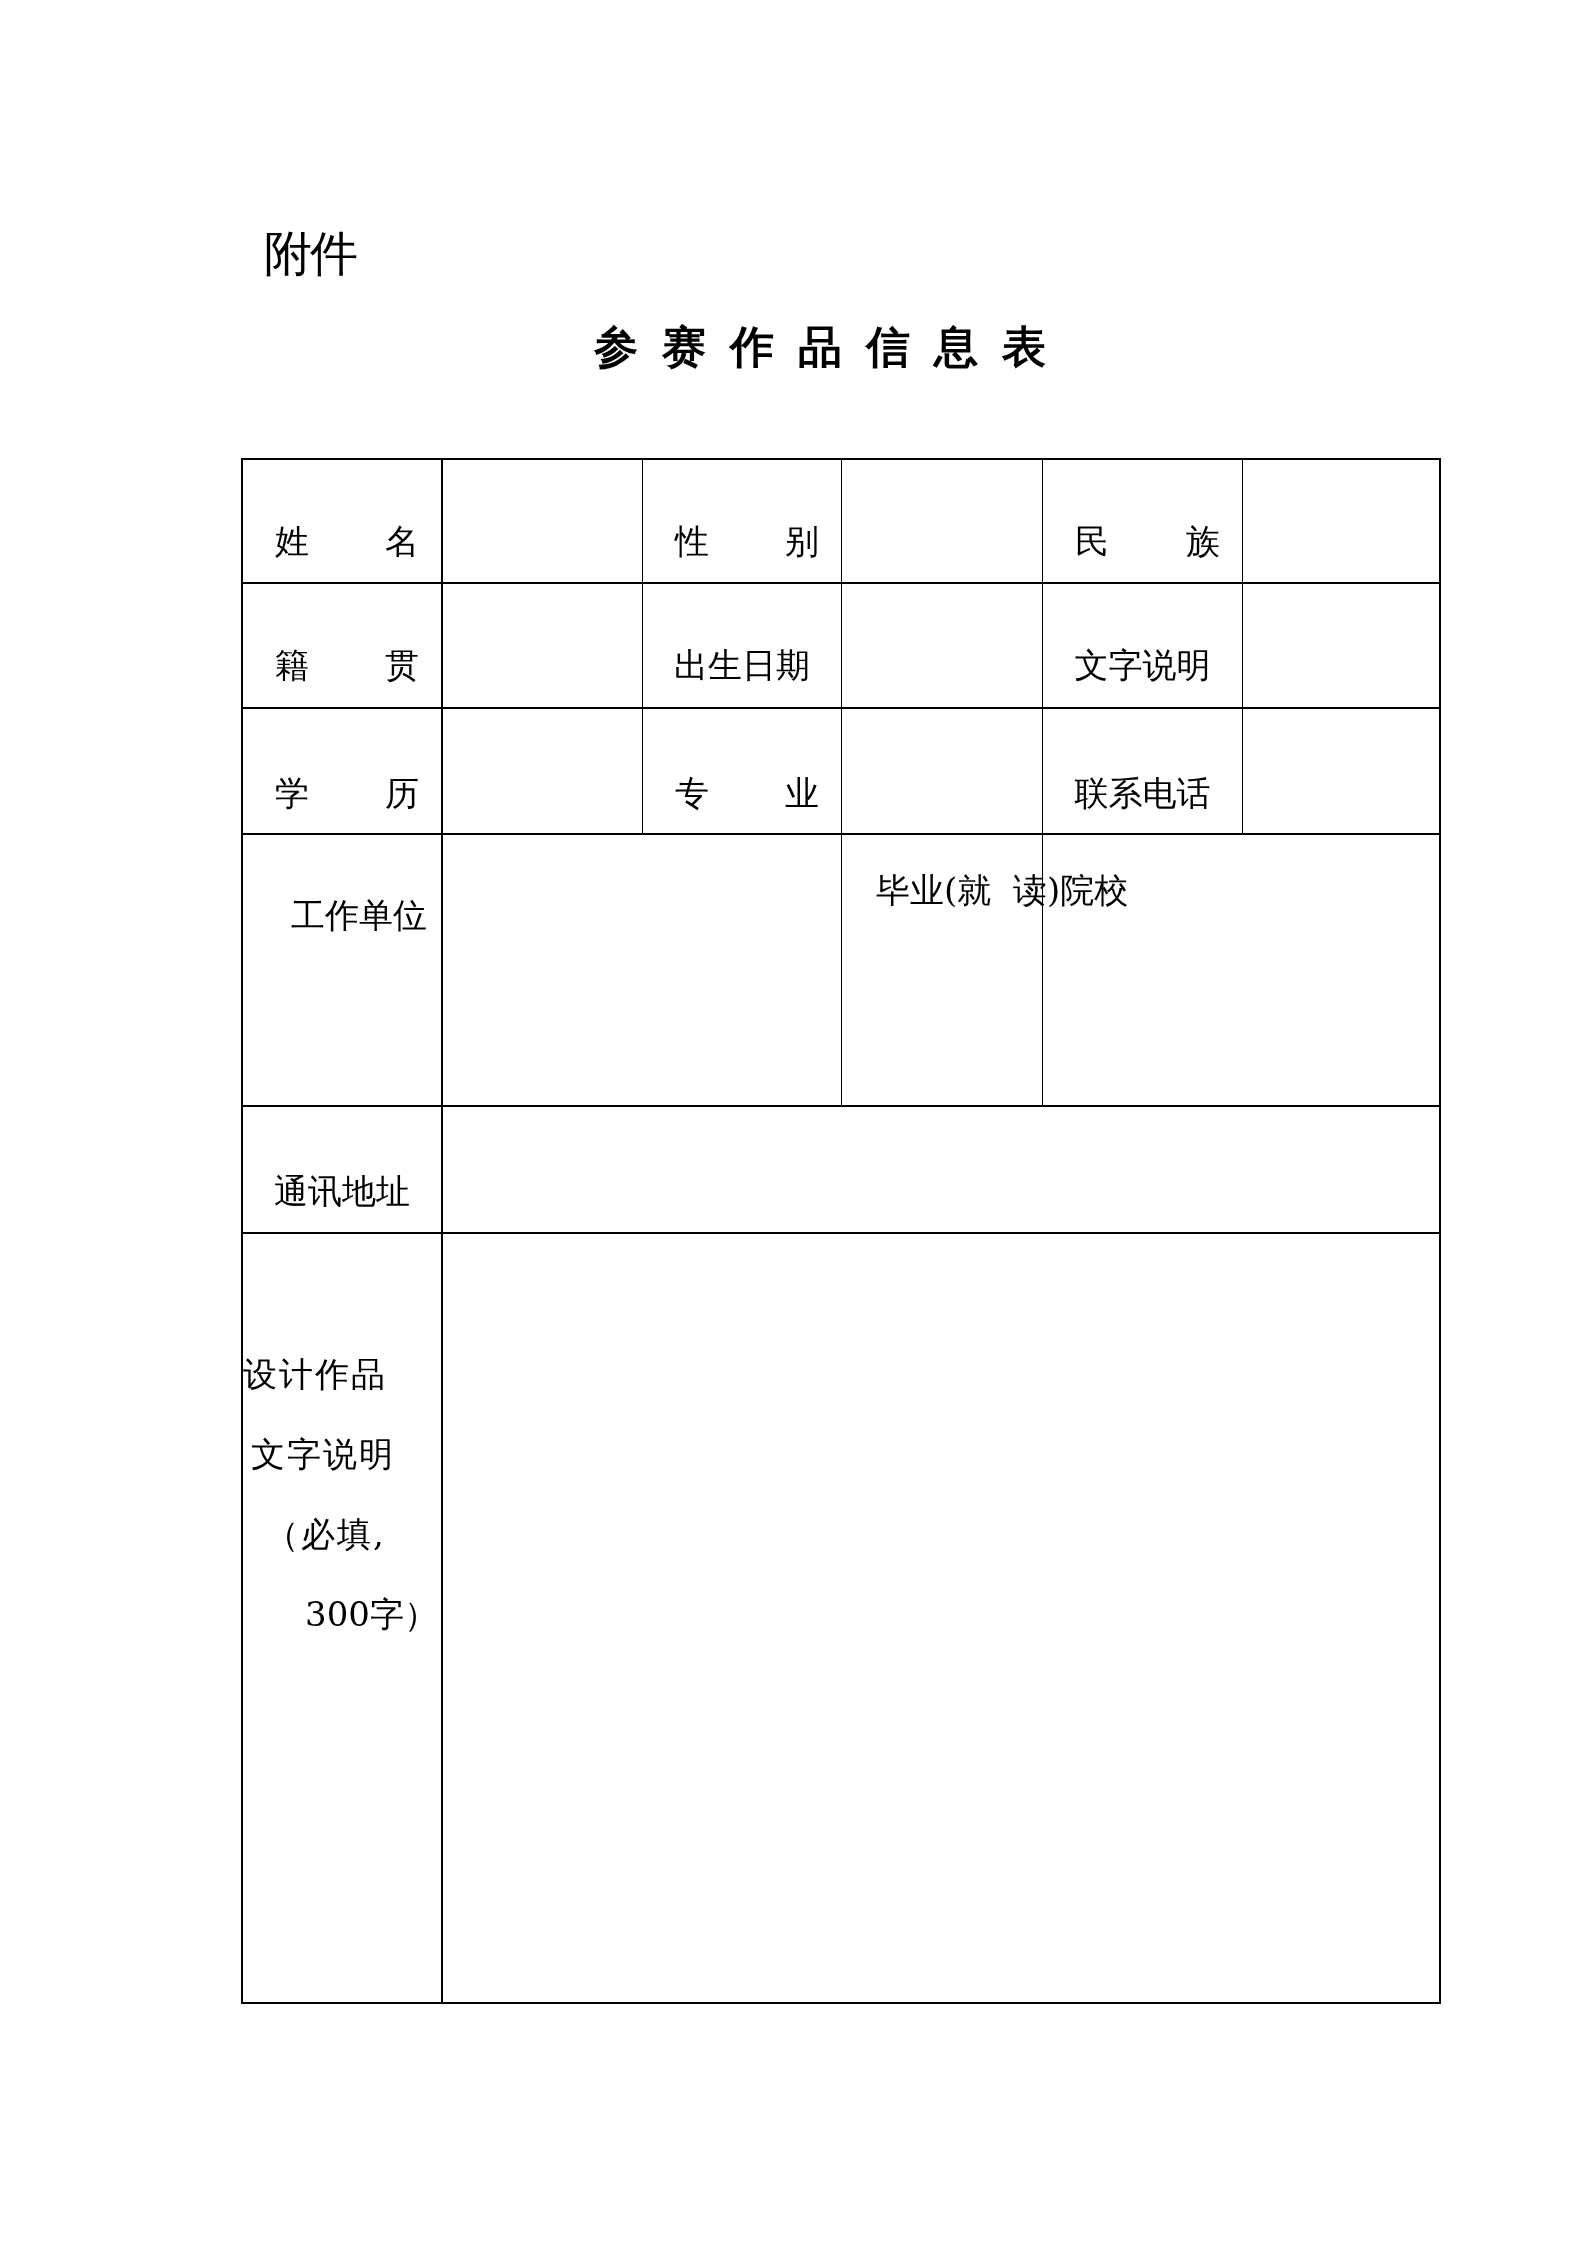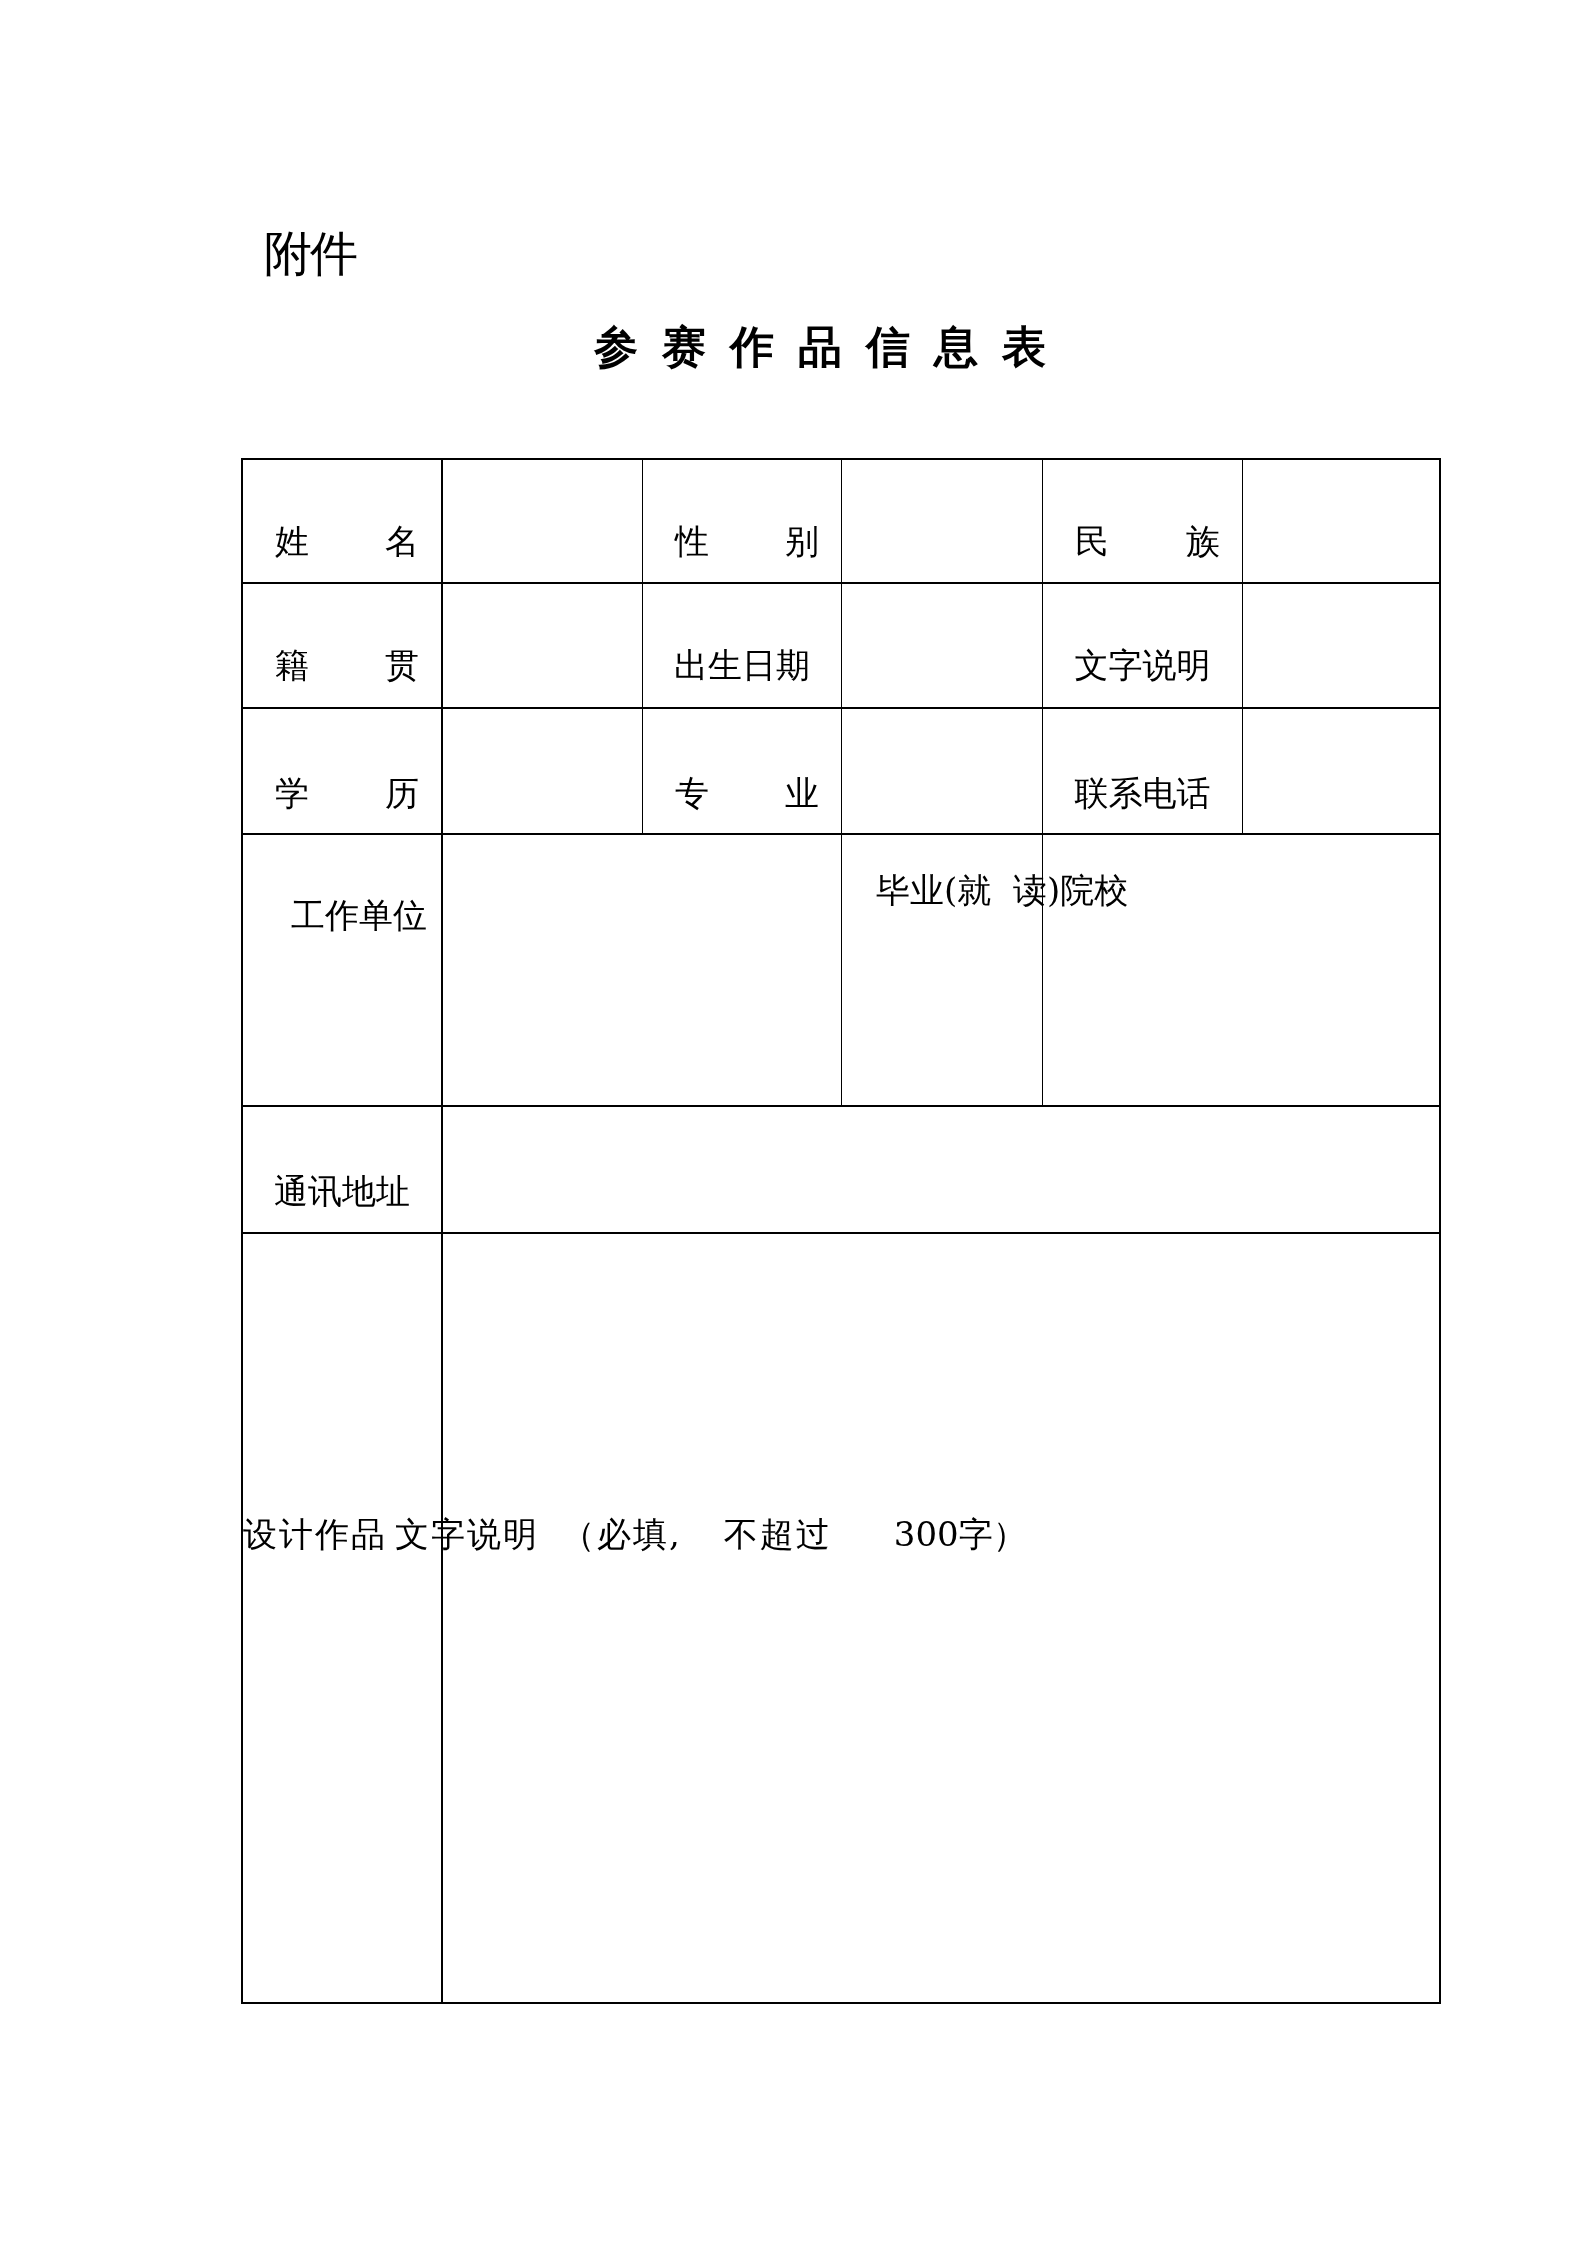--- a/index.html
+++ b/index.html
@@ -98,7 +98,7 @@
   <div class="cell center" style="left:243px;top:1150px;width:198px;height:84px;">通讯地址</div>
   <div class="field" style="left:443px;top:1107px;width:996px;height:125px;"></div>
 
-  <div class="cell" style="left:243px;top:1334px;width:198px;height:400px;flex-direction:row;align-items:center;justify-content:flex-start;">
+  <div class="cell" style="left:243px;top:1334px;width:198px;height:400px;flex-direction:column;align-items:flex-start;justify-content:flex-start;">
     <span style="display:block;line-height:80px;white-space:nowrap;letter-spacing:2px;">设计作品</span>
     <span style="display:block;line-height:80px;white-space:nowrap;padding-left:8px;letter-spacing:2px;">文字说明</span>
     <span style="display:block;line-height:80px;white-space:nowrap;padding-left:22px;letter-spacing:2px;">（必填,</span>

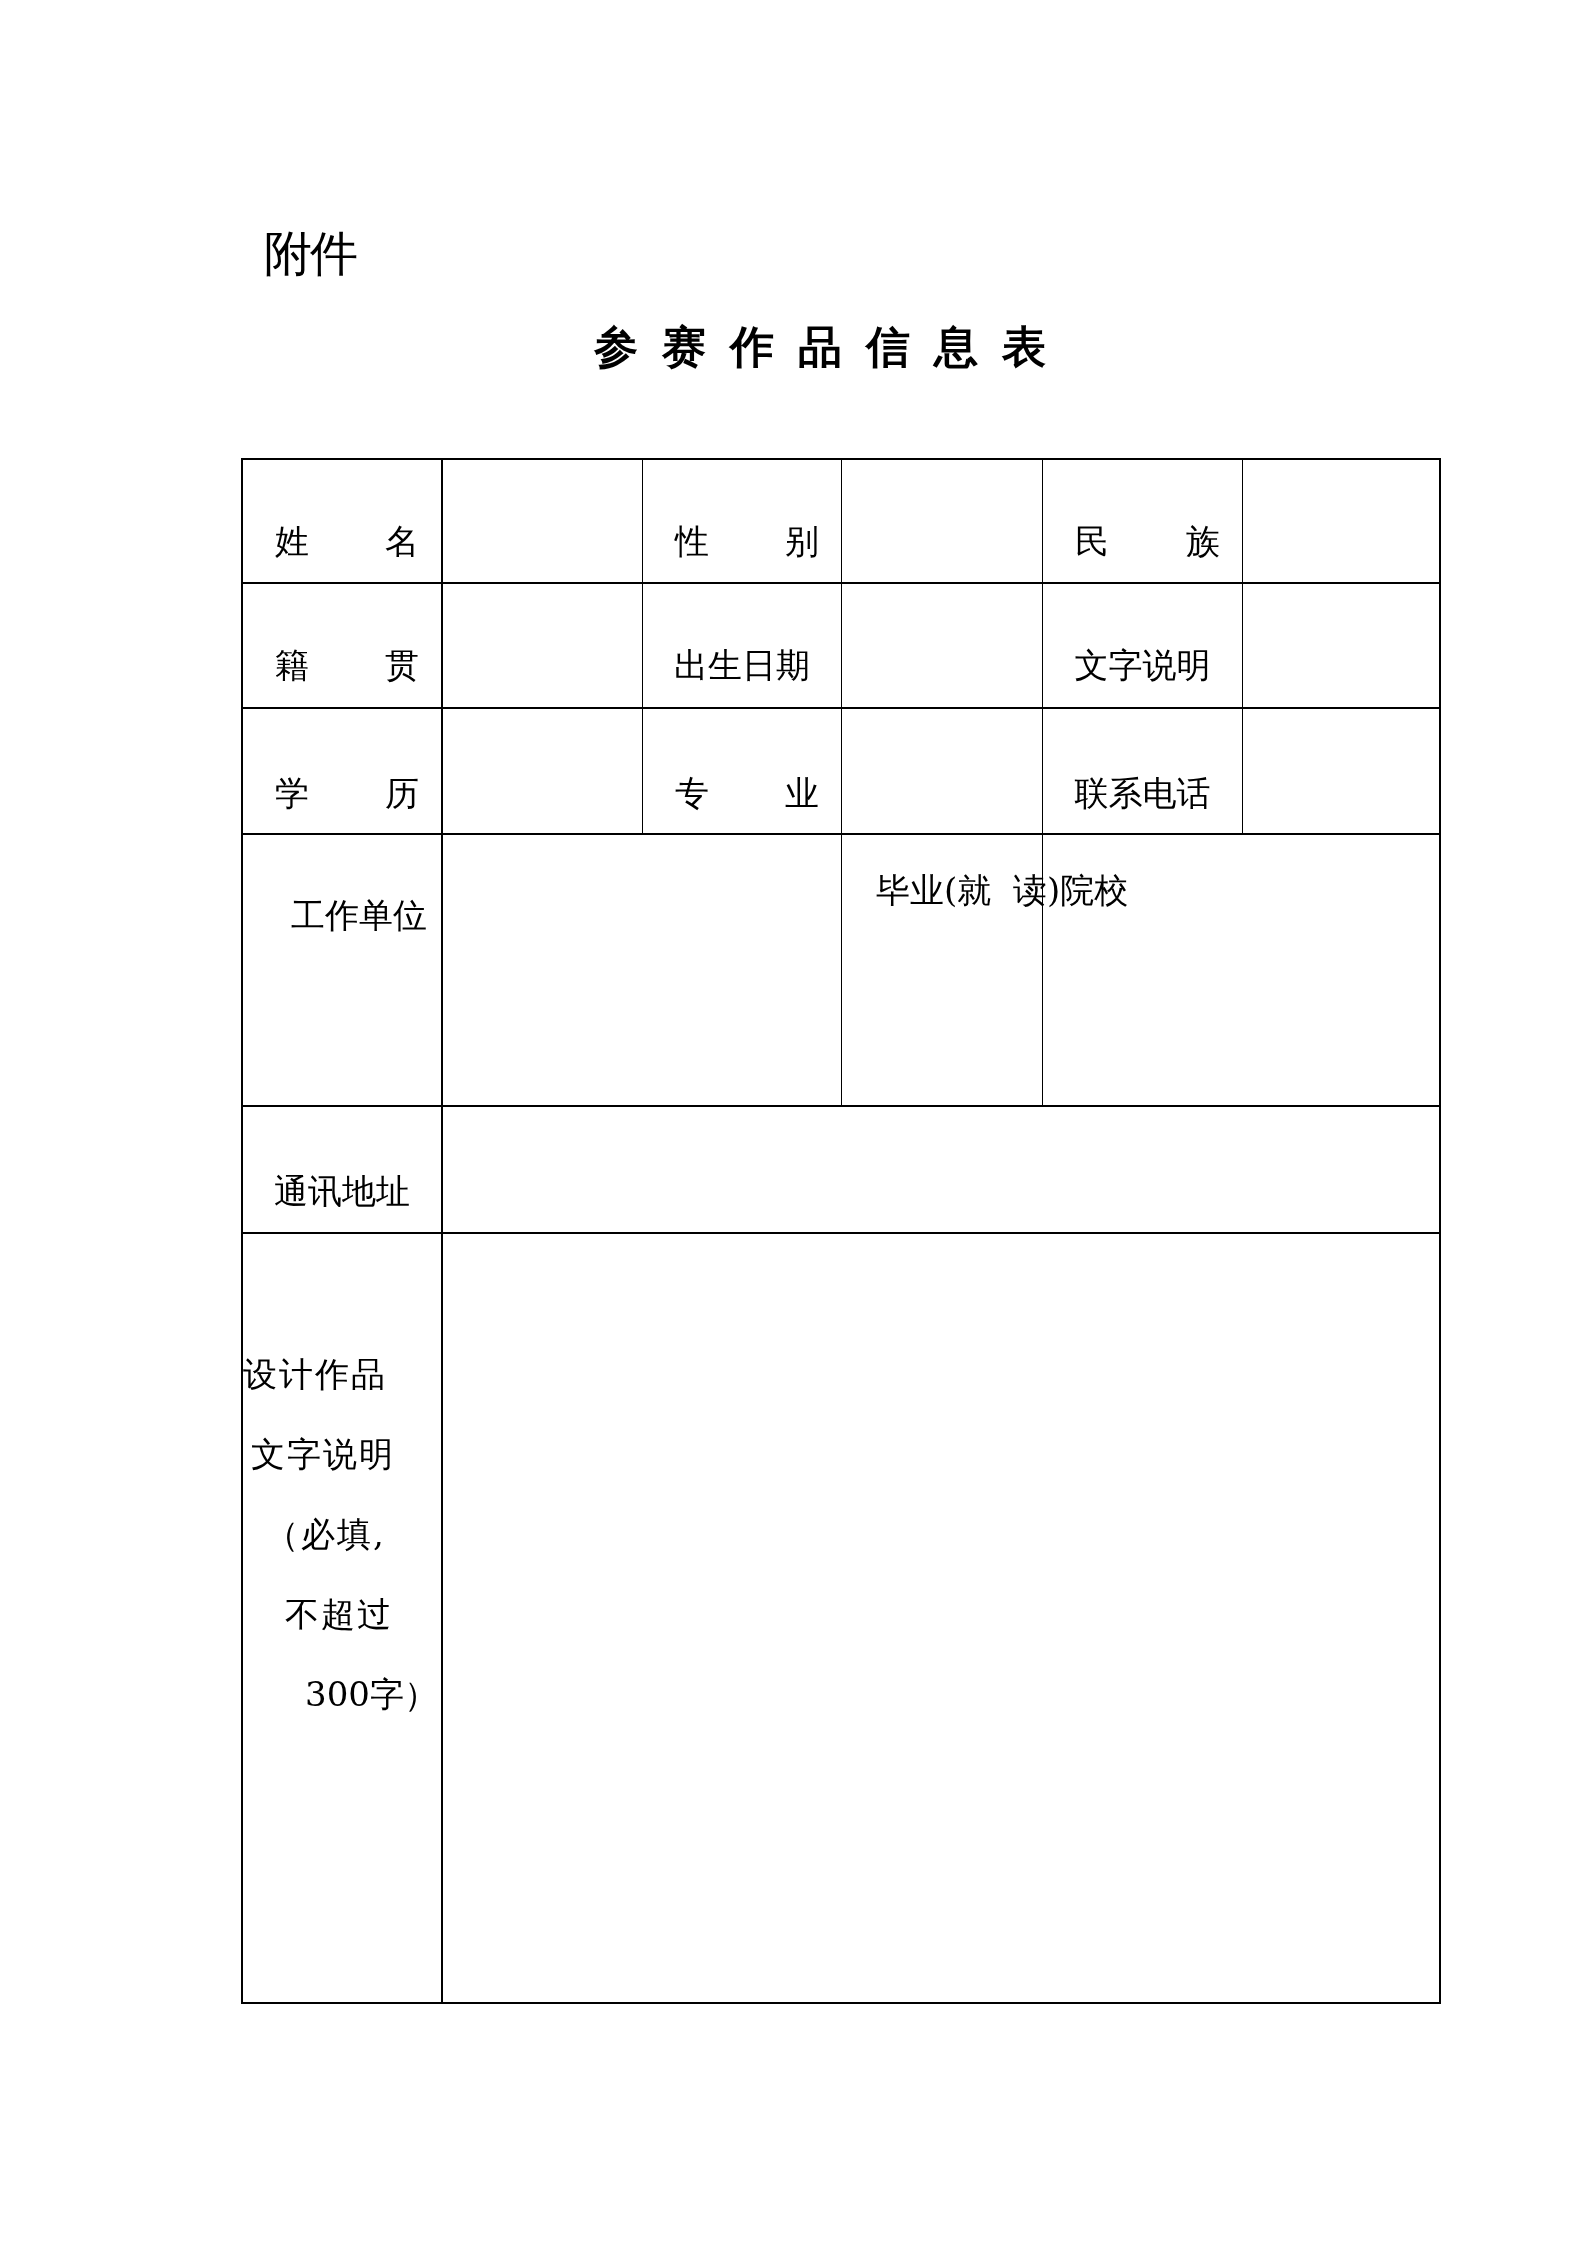--- a/index.html
+++ b/index.html
@@ -102,7 +102,6 @@
     <span style="display:block;line-height:80px;white-space:nowrap;letter-spacing:2px;">设计作品</span>
     <span style="display:block;line-height:80px;white-space:nowrap;padding-left:8px;letter-spacing:2px;">文字说明</span>
     <span style="display:block;line-height:80px;white-space:nowrap;padding-left:22px;letter-spacing:2px;">（必填,</span>
-    <span style="display:block;line-height:80px;white-space:nowrap;padding-left:42px;letter-spacing:2px;">不超过</span>
     <span style="display:block;line-height:80px;white-space:nowrap;padding-left:62px;">300字）</span>
   </div>
   <div class="field" style="left:443px;top:1234px;width:996px;height:768px;"></div>

